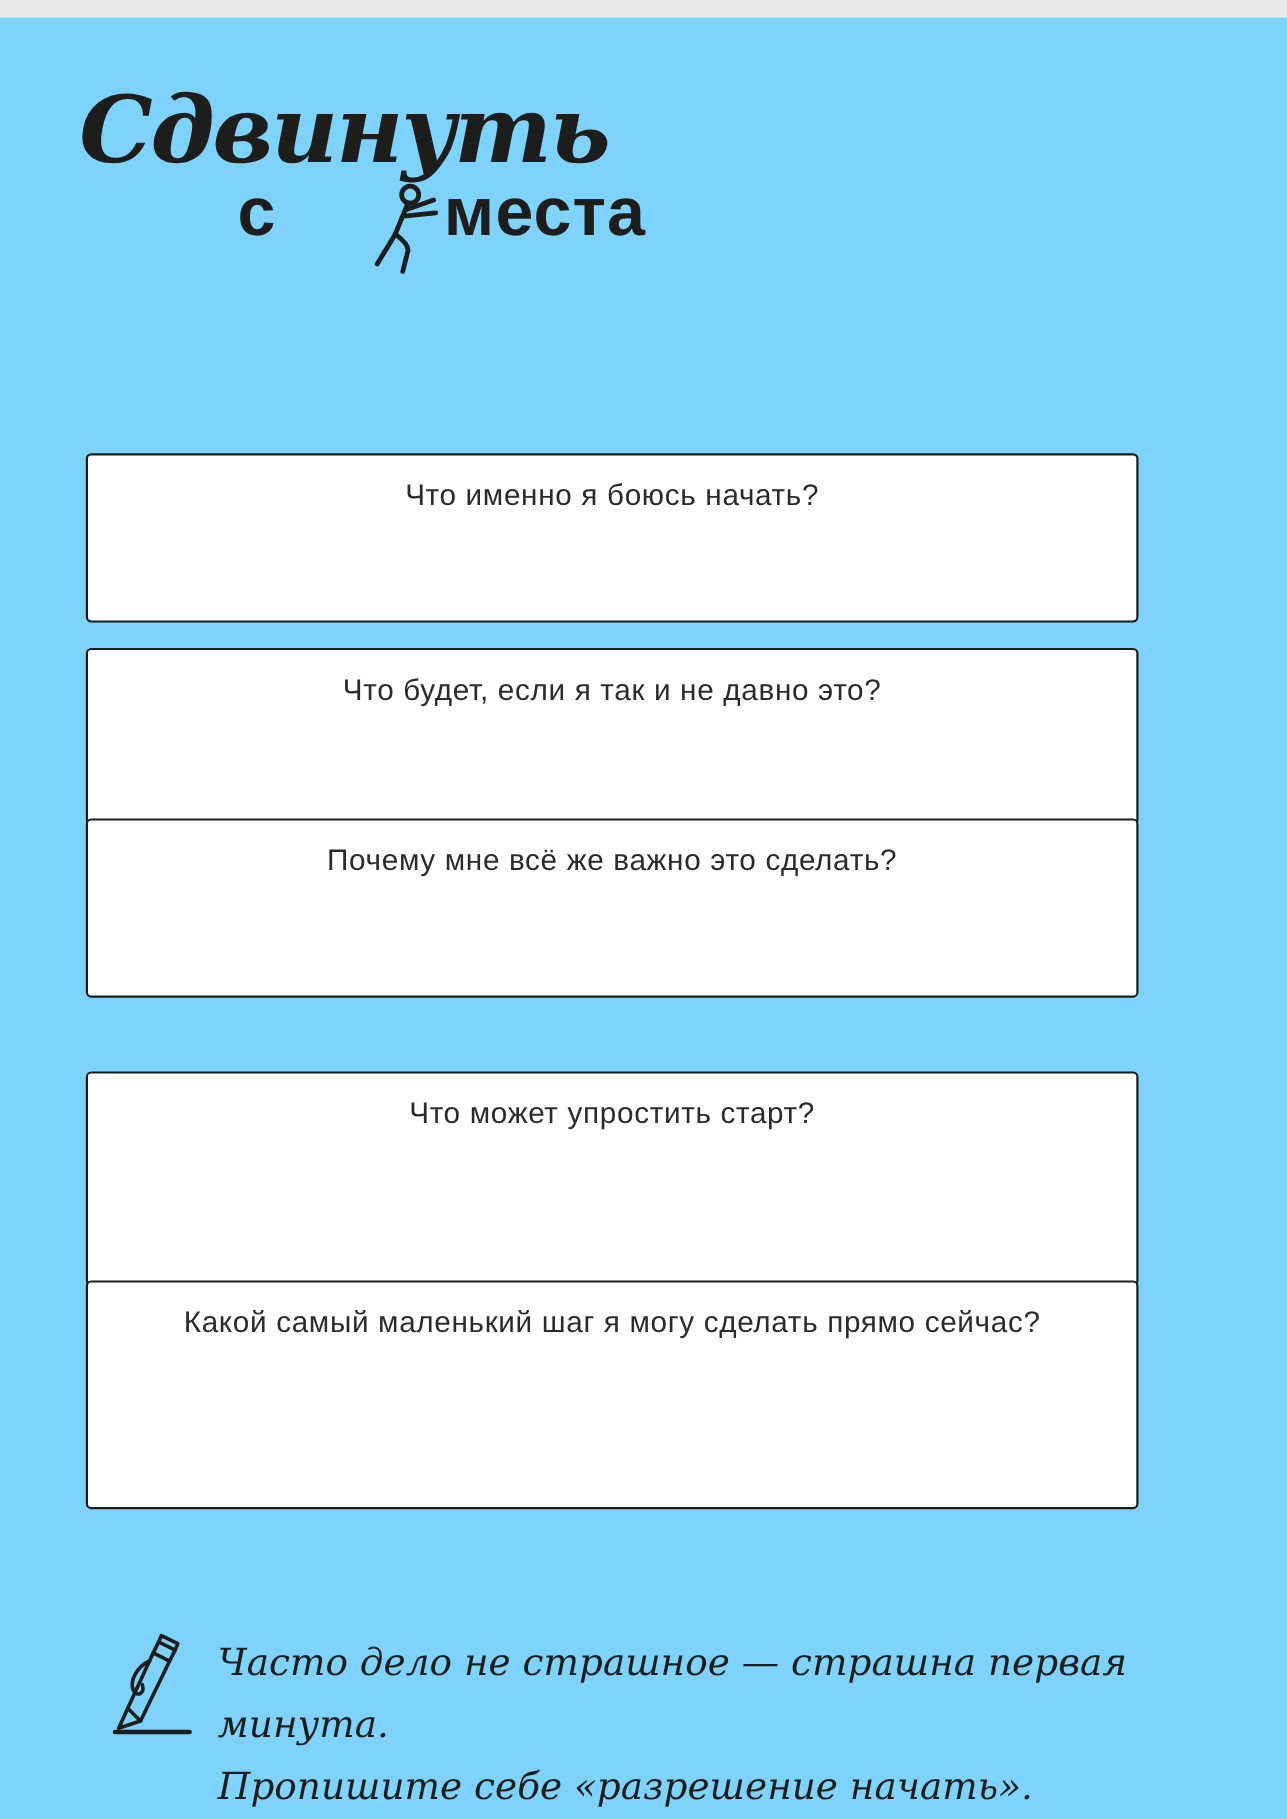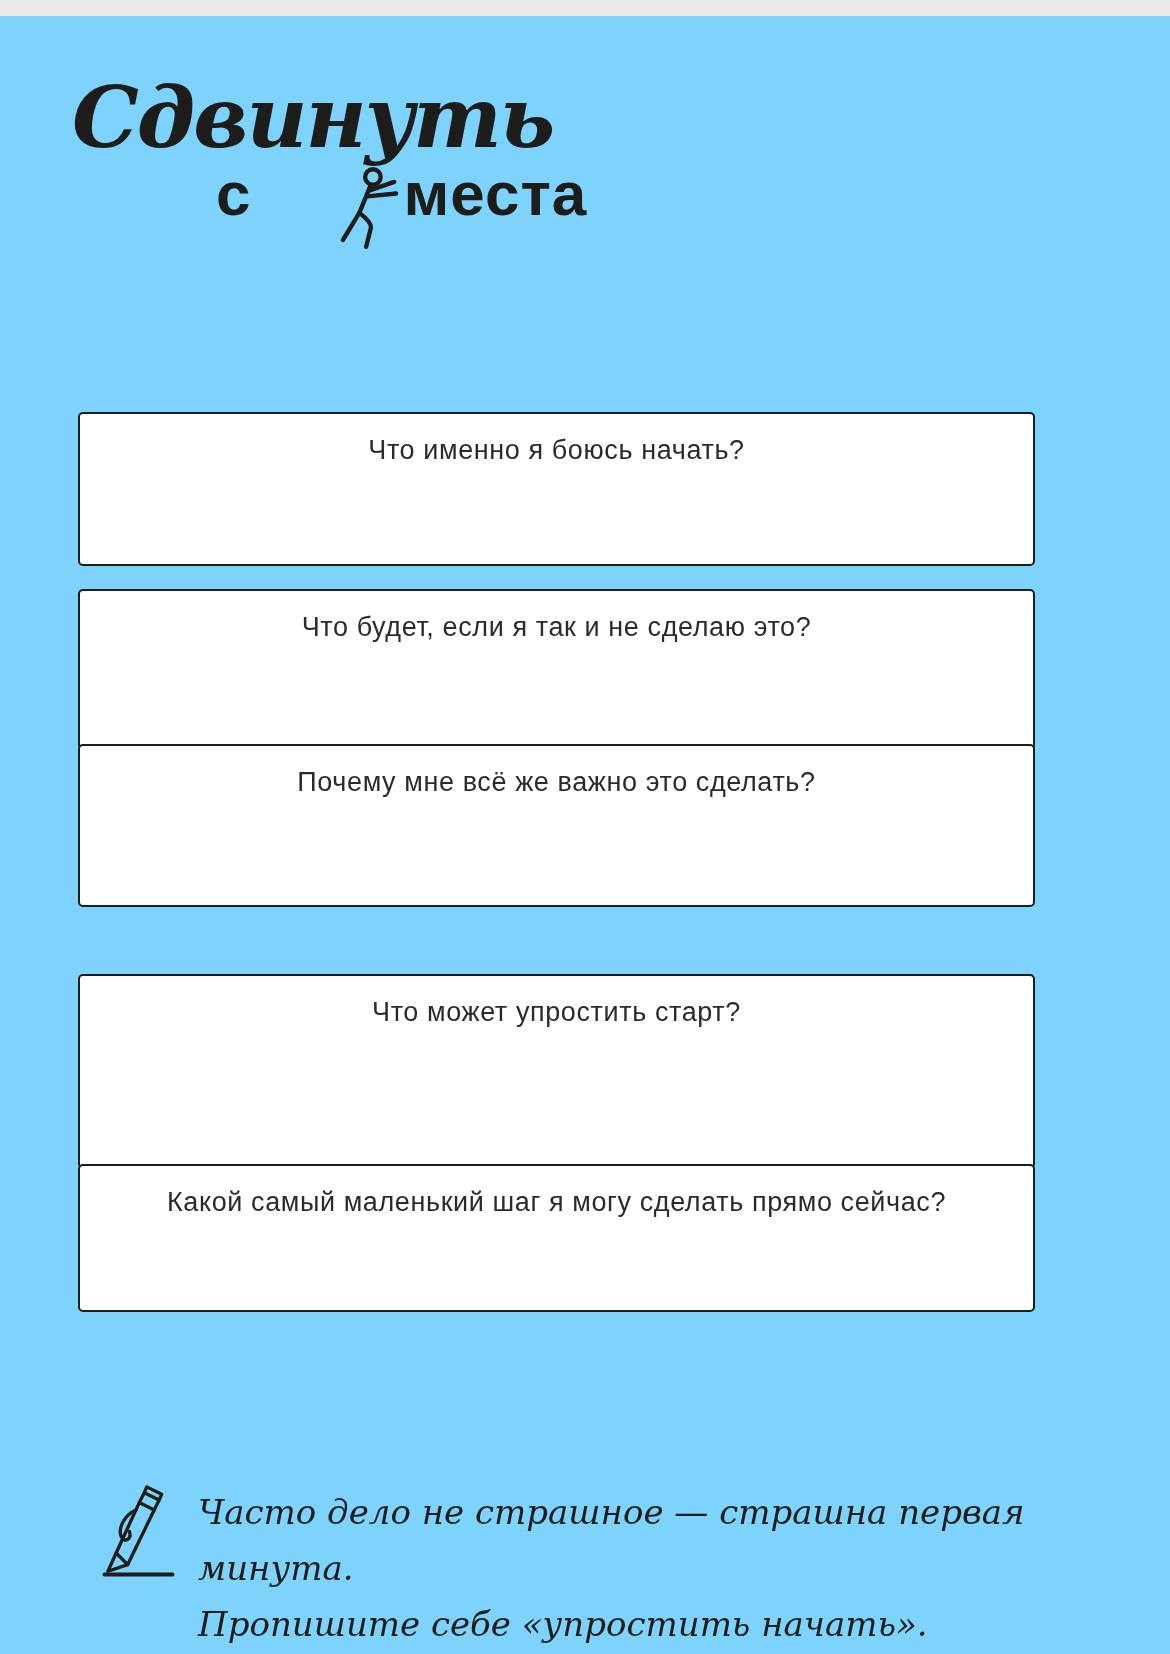--- a/index.html
+++ b/index.html
@@ -134,7 +134,7 @@
       <h2 class="question">Что именно я боюсь начать?</h2>
     </section>
     <section class="answer-box">
-      <h2 class="question">Что будет, если я так и не сделаю это?</h2>
+      <h2 class="question">Что будет, если я так и не давно это?</h2>
     </section>
     <section class="answer-box">
       <h2 class="question">Почему мне всё же важно это сделать?</h2>

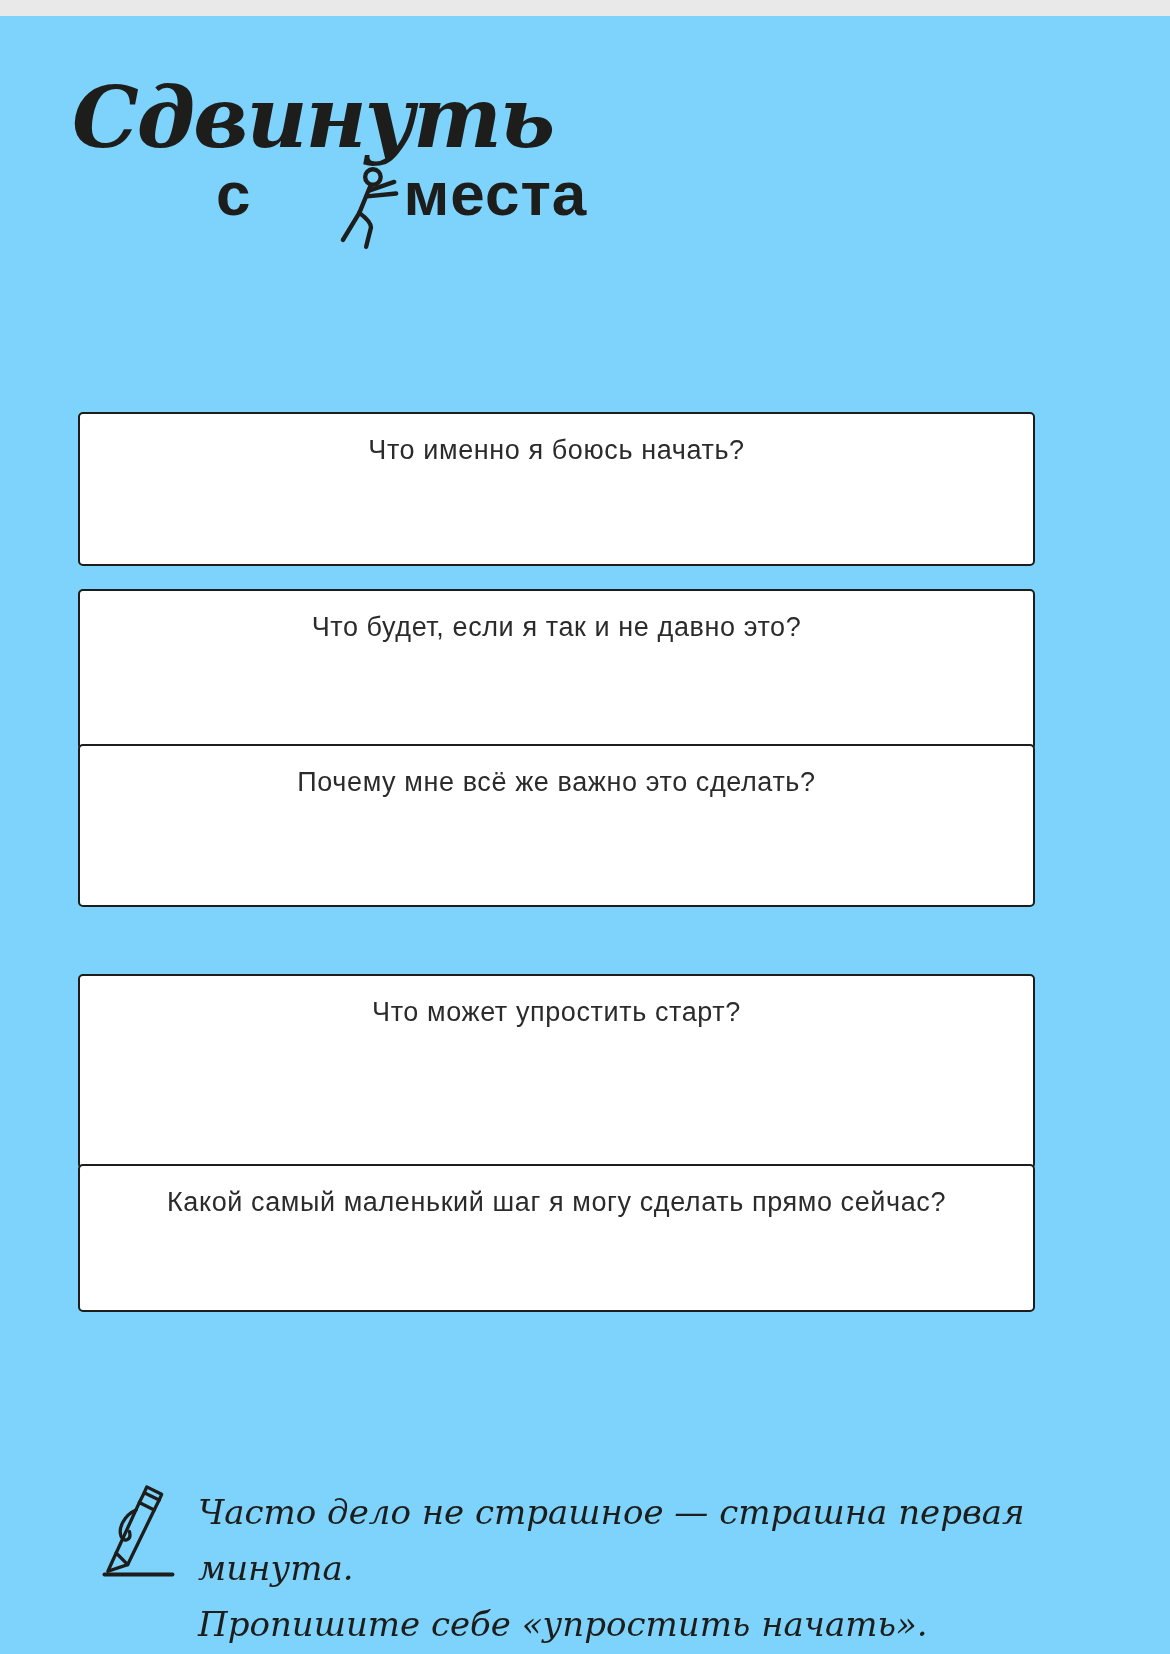--- a/index.html
+++ b/index.html
@@ -71,7 +71,7 @@
   .answer-box:nth-of-type(2) { top: 573px;  height: 161px; }
   .answer-box:nth-of-type(3) { top: 728px;  height: 163px; }
   .answer-box:nth-of-type(4) { top: 958px;  height: 195px; }
-  .answer-box:nth-of-type(5) { top: 1148px; height: 148px; }
+  .answer-box:nth-of-type(5) { top: 1148px; height: 208px; }
   .question {
     margin-top: 21px;
     text-align: center;

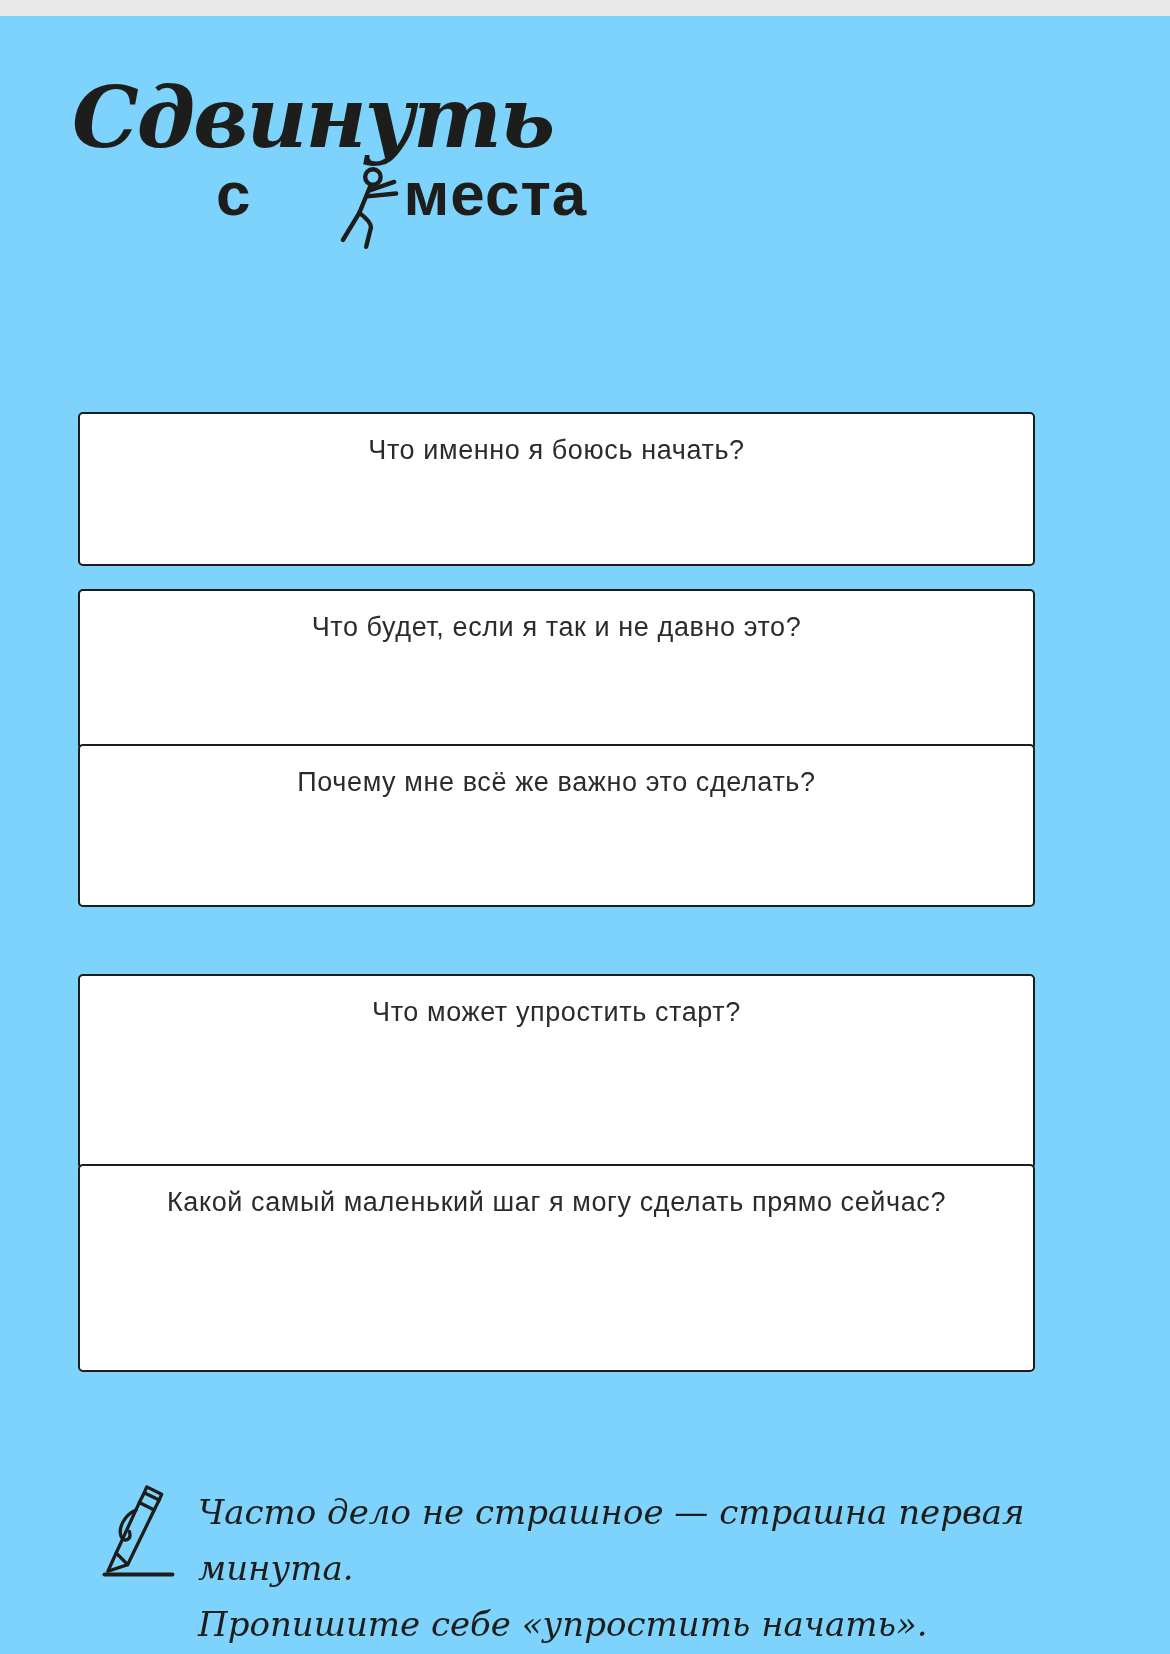--- a/index.html
+++ b/index.html
@@ -160,7 +160,7 @@
     </span>
     <div class="note-text">
       <div>Часто дело не страшное — страшна первая минута.</div>
-      <div>Пропишите себе «упростить начать».</div>
+      <div>Пропишите себе «разрешение начать».</div>
     </div>
   </footer>
 

